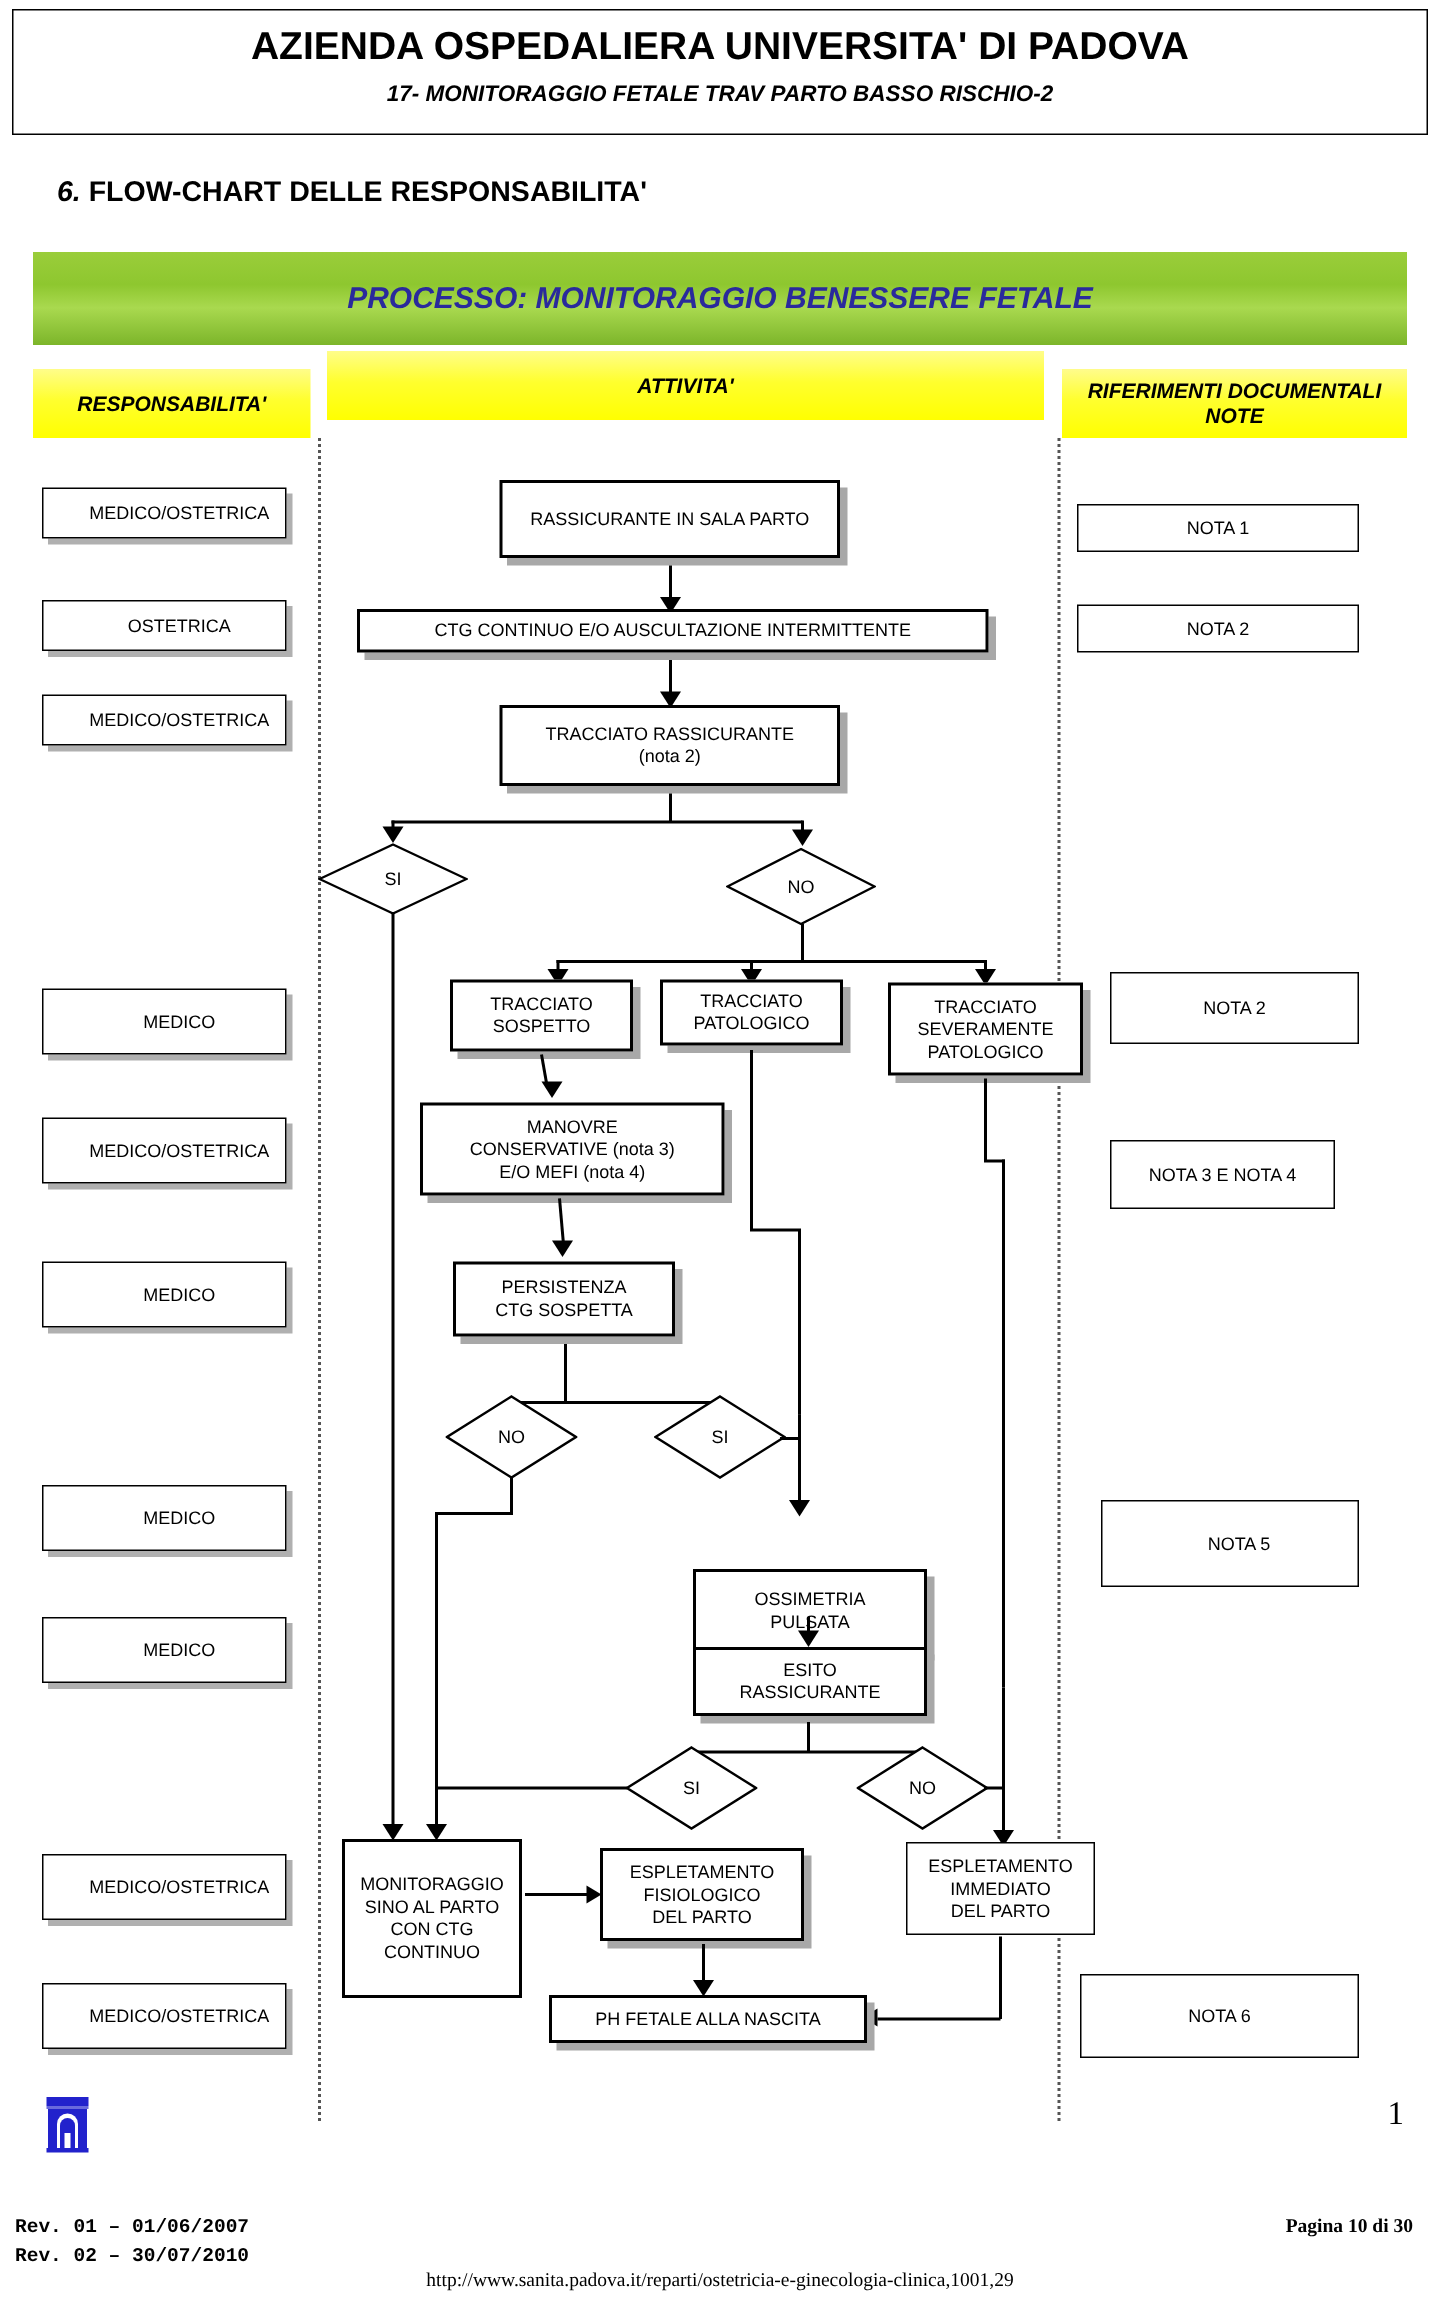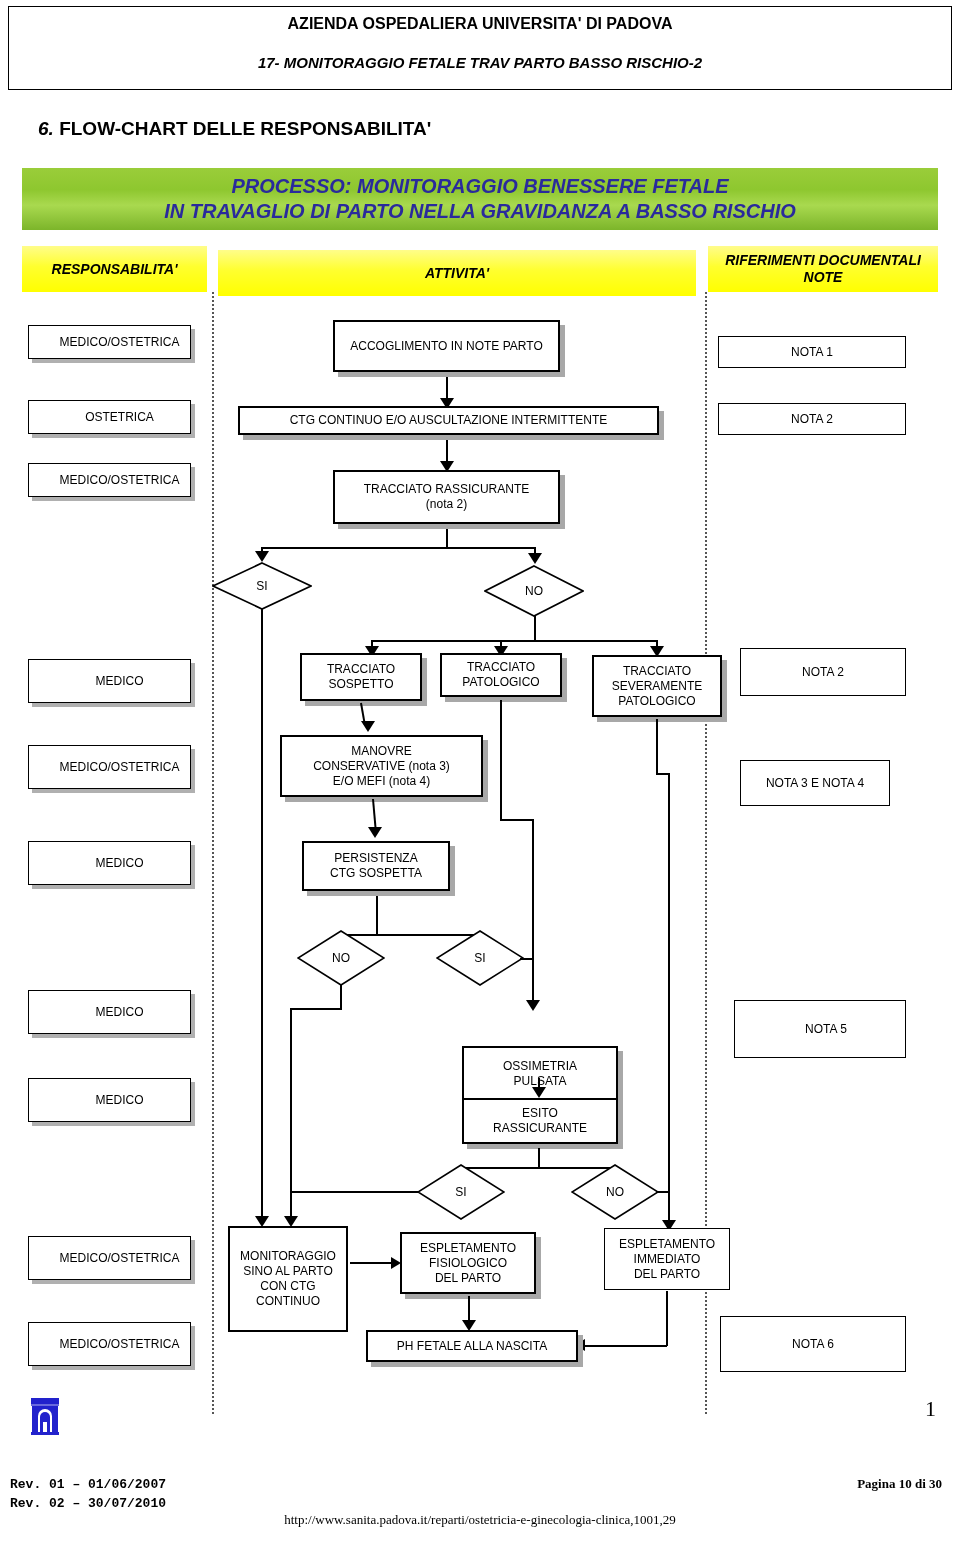--- a/index.html
+++ b/index.html
@@ -10,7 +10,7 @@
   .hdr-table{position:absolute;left:8px;top:6px;width:944px;height:84px;
     border:1px solid #000;box-sizing:border-box;background:#fff;}
   .hdr-title{position:absolute;left:0;top:8px;width:100%;text-align:center;
-    font-size:16px;font-weight:bold;letter-spacing:0px;}
+    font-size:26px;font-weight:bold;letter-spacing:0px;}
   .hdr-sub{position:absolute;left:0;top:47px;width:100%;text-align:center;
     font-size:15px;font-weight:bold;font-style:italic;}
 

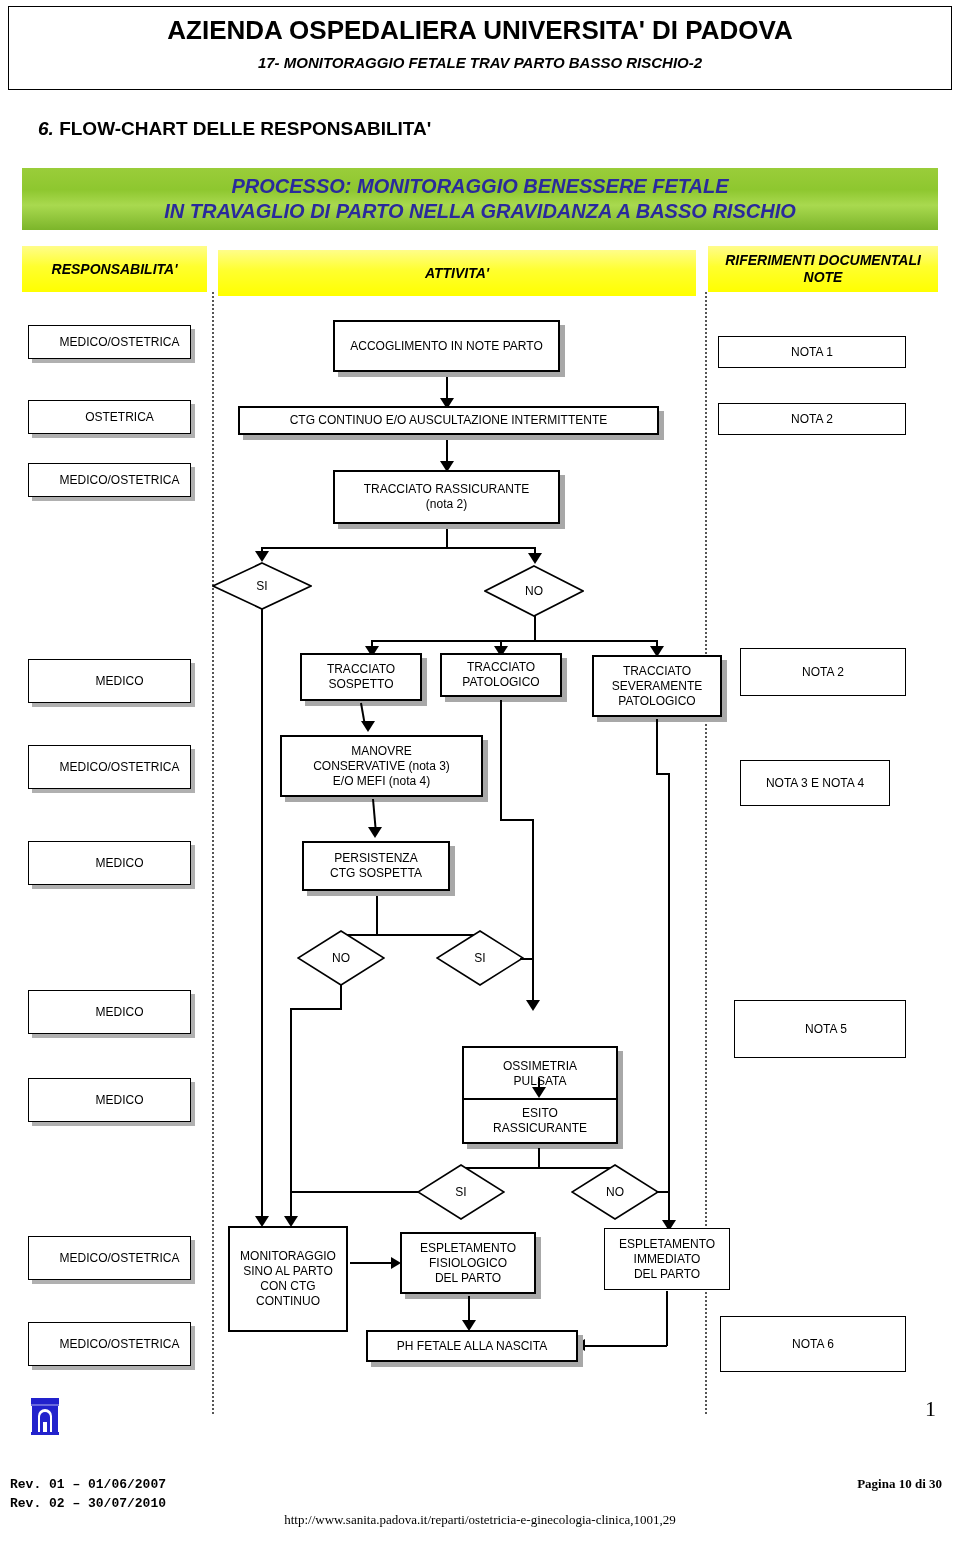--- a/index.html
+++ b/index.html
@@ -92,7 +92,6 @@
   <div class="banner">
     <div class="banner-txt">
       <div>PROCESSO: MONITORAGGIO BENESSERE FETALE</div>
-      <div>IN TRAVAGLIO DI PARTO NELLA GRAVIDANZA A BASSO RISCHIO</div>
     </div>
   </div>
 

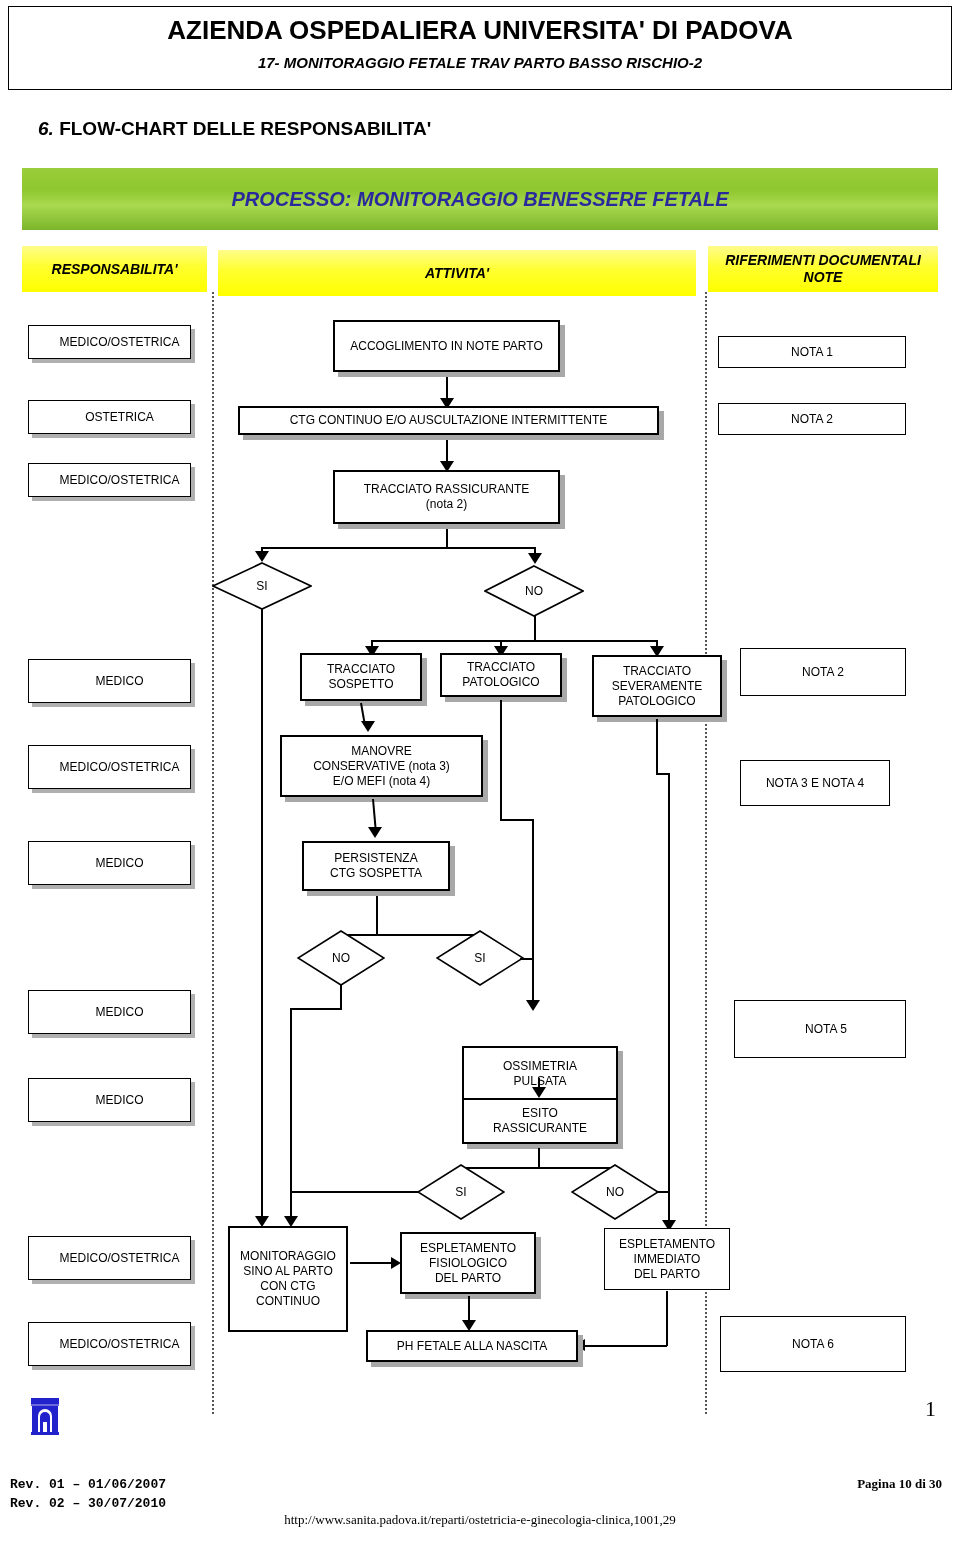--- a/index.html
+++ b/index.html
@@ -30,7 +30,7 @@
     font-size:14px;font-weight:bold;font-style:italic;text-align:center;line-height:1.2;}
   .ch-resp{left:22px;top:246px;width:185px;
     background:linear-gradient(to bottom,#fffd8a 0%,#ffff2e 45%,#ffff00 100%);}
-  .ch-att{left:218px;top:250px;width:478px;
+  .ch-att{left:218px;top:234px;width:478px;
     background:linear-gradient(to bottom,#fffd8a 0%,#ffff2e 45%,#ffff00 100%);}
   .ch-rif{left:708px;top:246px;width:230px;
     background:linear-gradient(to bottom,#fffc8c 0%,#ffff2e 45%,#ffff00 100%);}

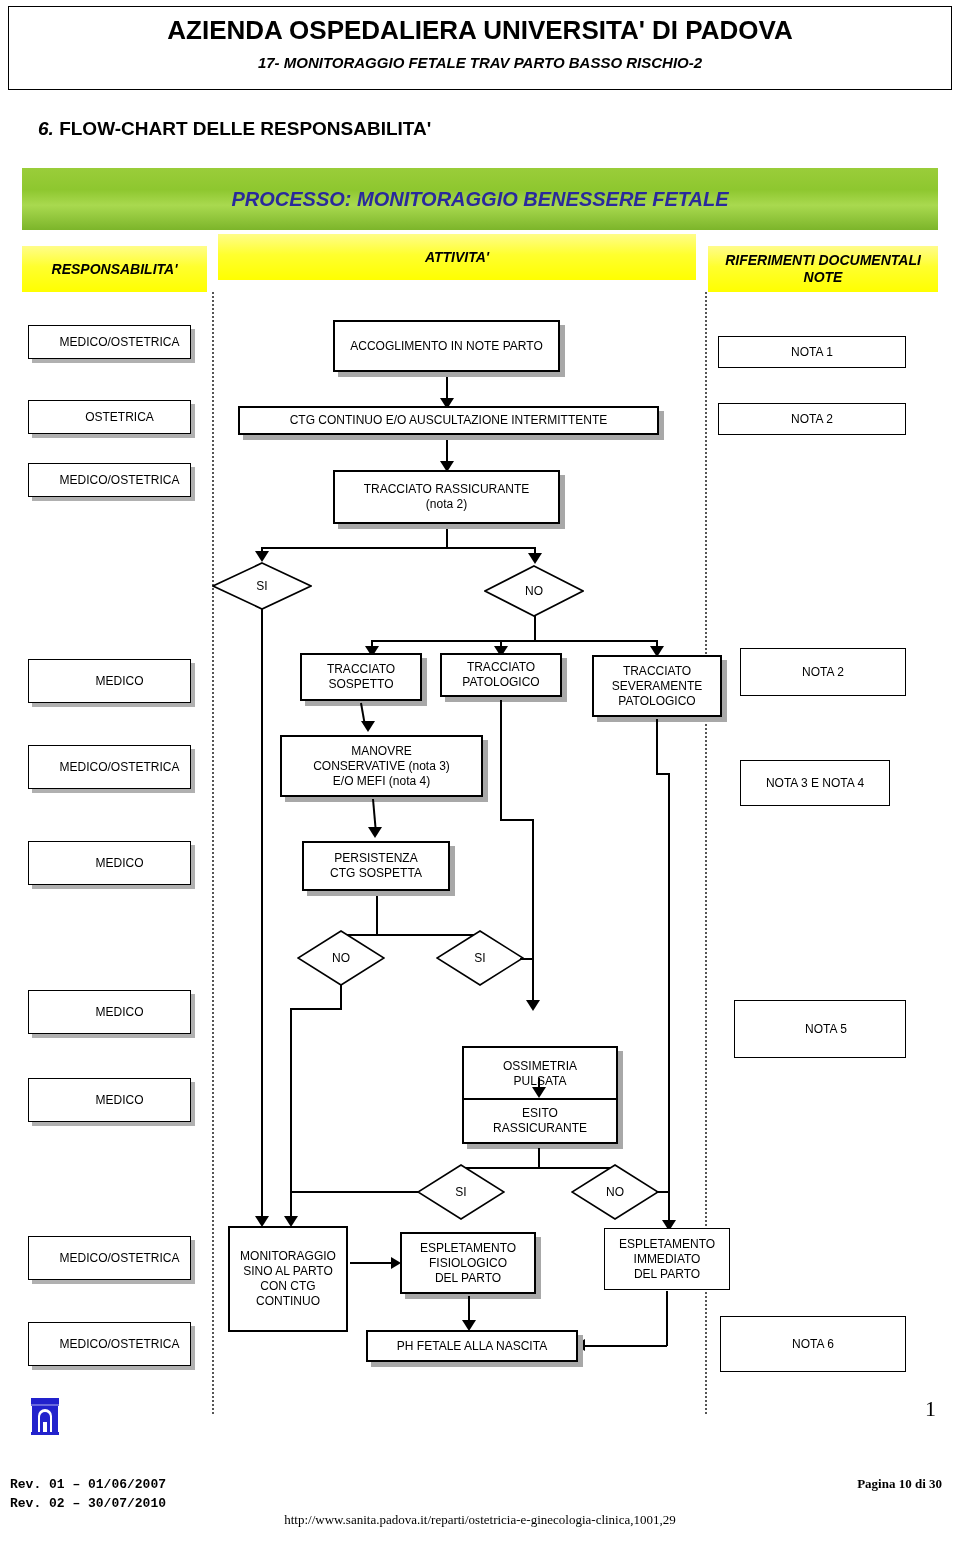--- a/index.html
+++ b/index.html
@@ -126,7 +126,7 @@
   <div class="box bx-thin" style="left:720px;top:1316px;width:186px;height:56px;">NOTA 6</div>
 
   <div class="box bx-thick shadow" style="left:333px;top:320px;width:227px;height:52px;">
-    <span>ACCOGLIMENTO IN NOTE PARTO</span>
+    <span>RASSICURANTE IN SALA PARTO</span>
   </div>
   <div class="ln lnv" style="left:446px;top:377px;height:24px;"></div>
   <div class="arrow-d" style="left:440px;top:398px;"></div>

